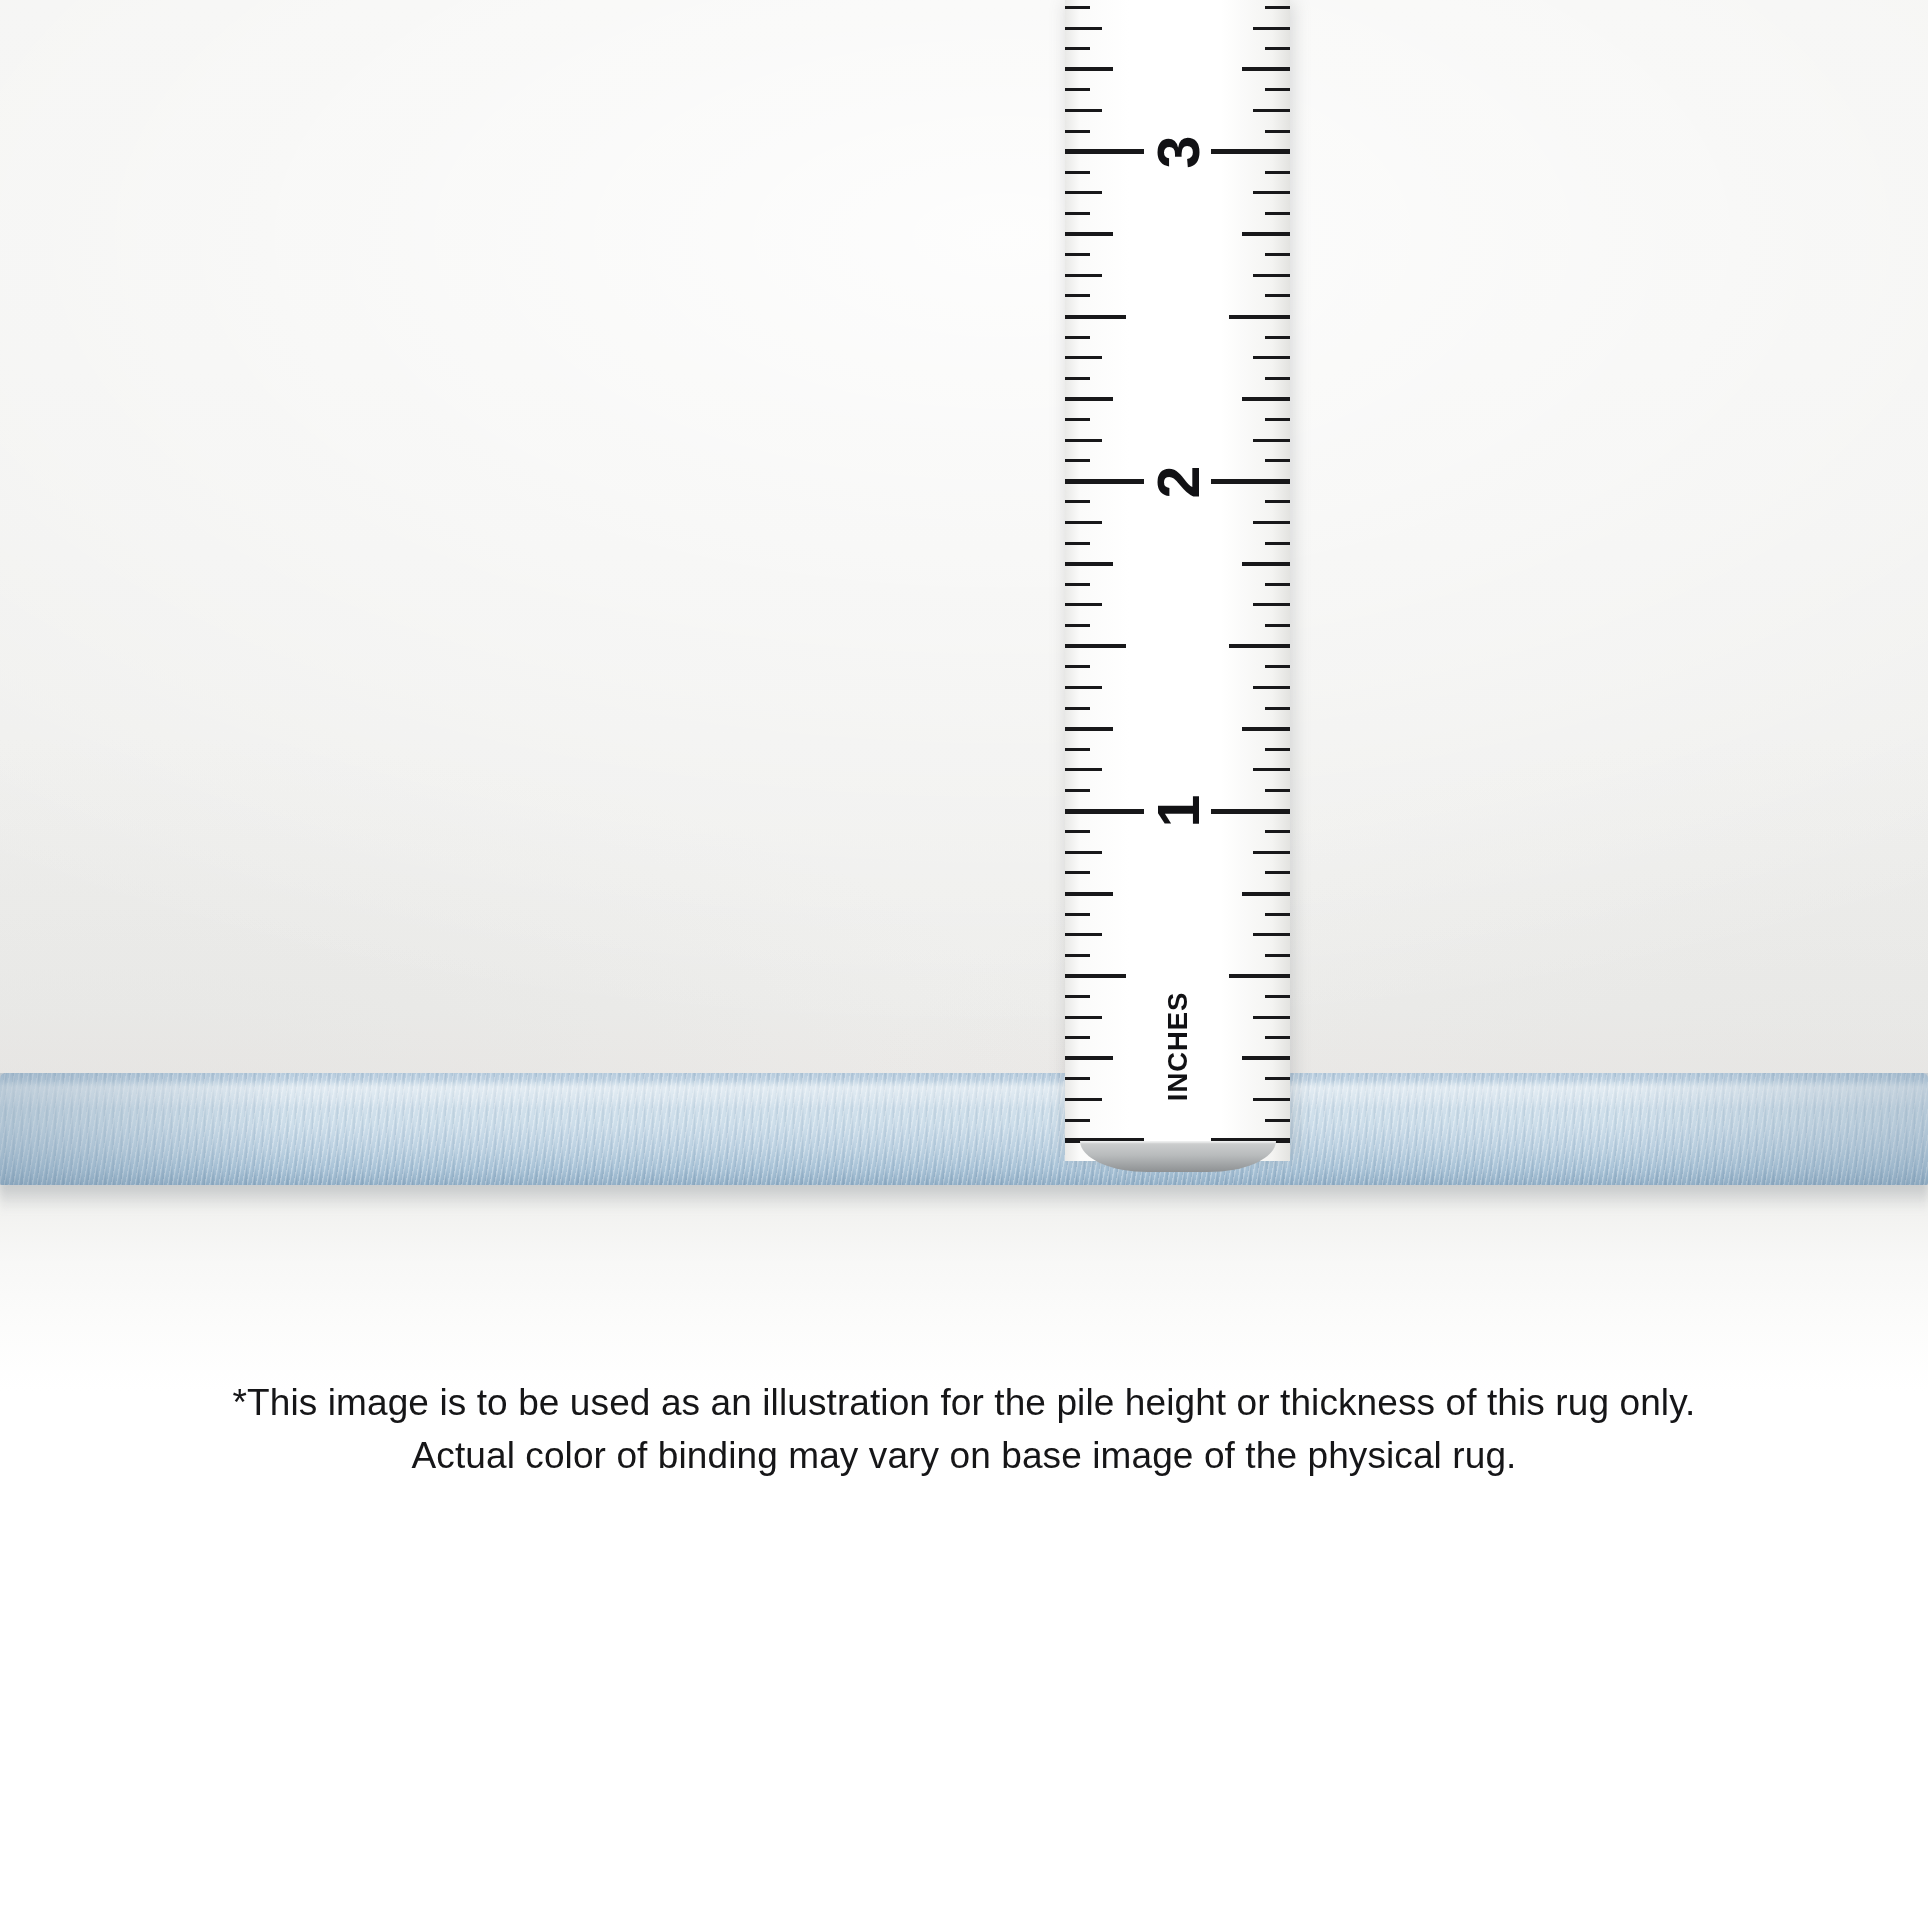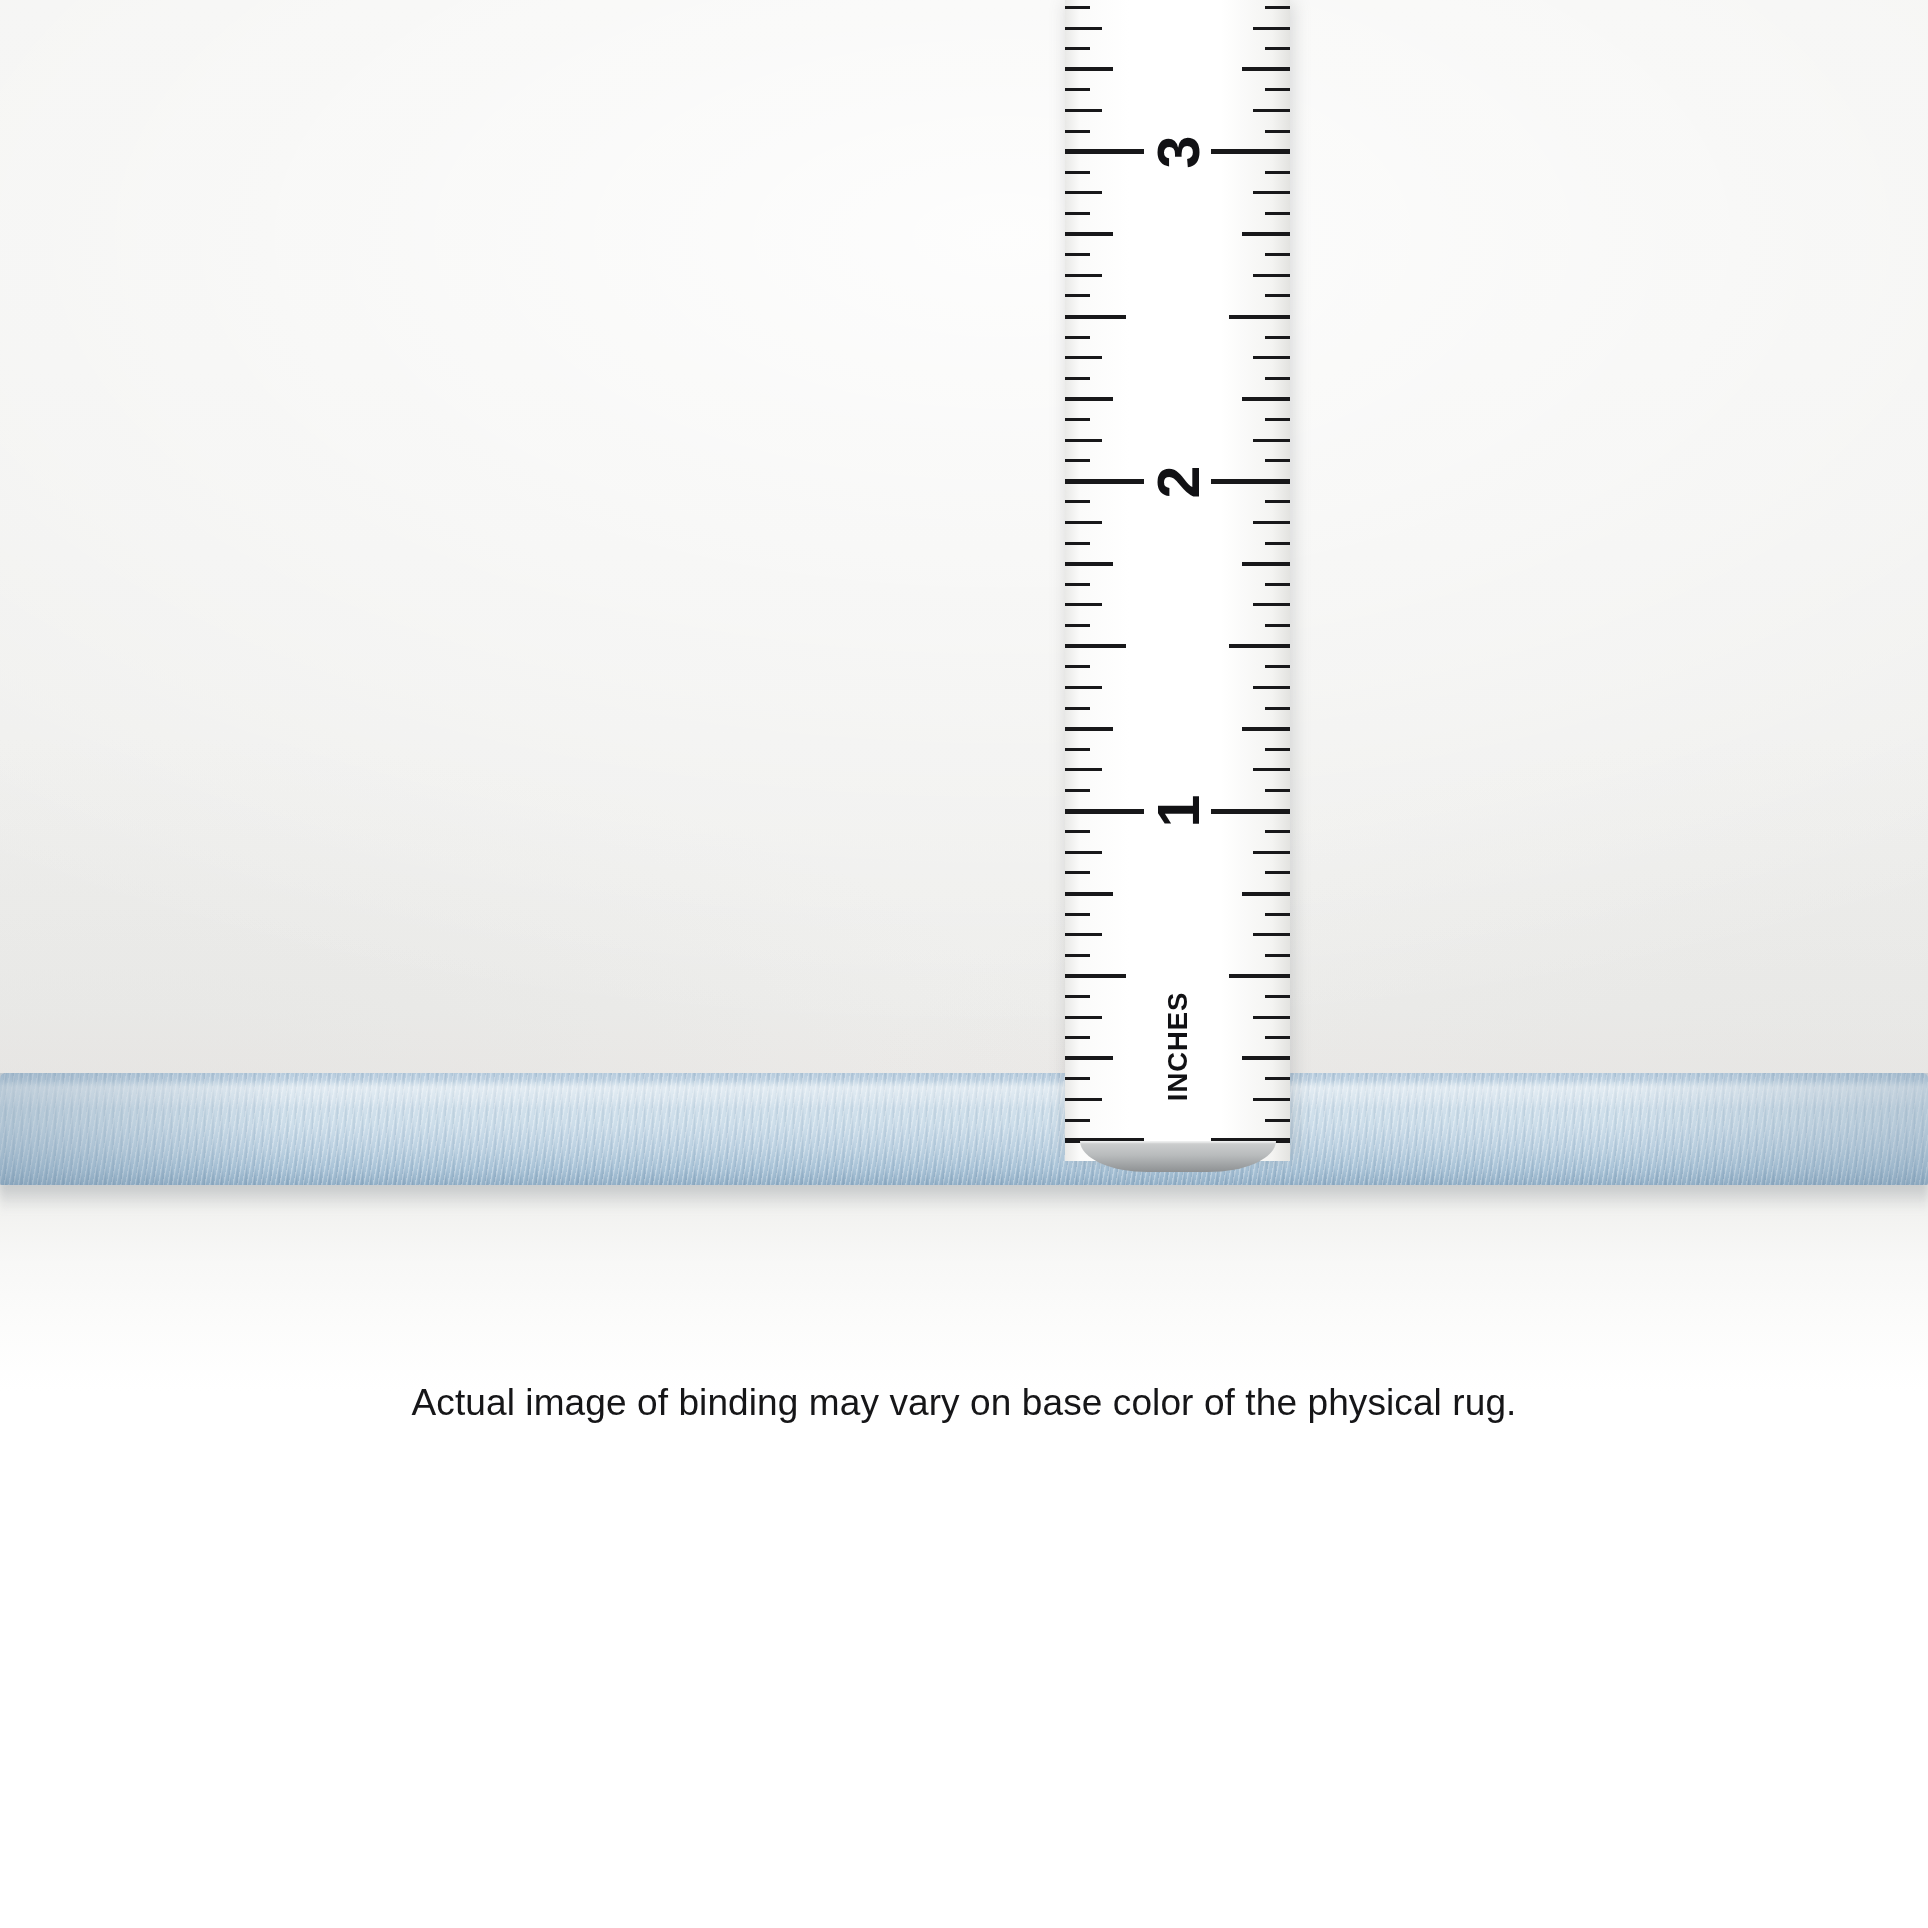--- a/index.html
+++ b/index.html
@@ -383,6 +383,7 @@
   </div>
 
   <div class="caption">
+    <span class="line">*This image is to be used as an illustration for the pile height or thickness of this rug only.</span>
     <span class="line">Actual image of binding may vary on base color of the physical rug.</span>
   </div>
 

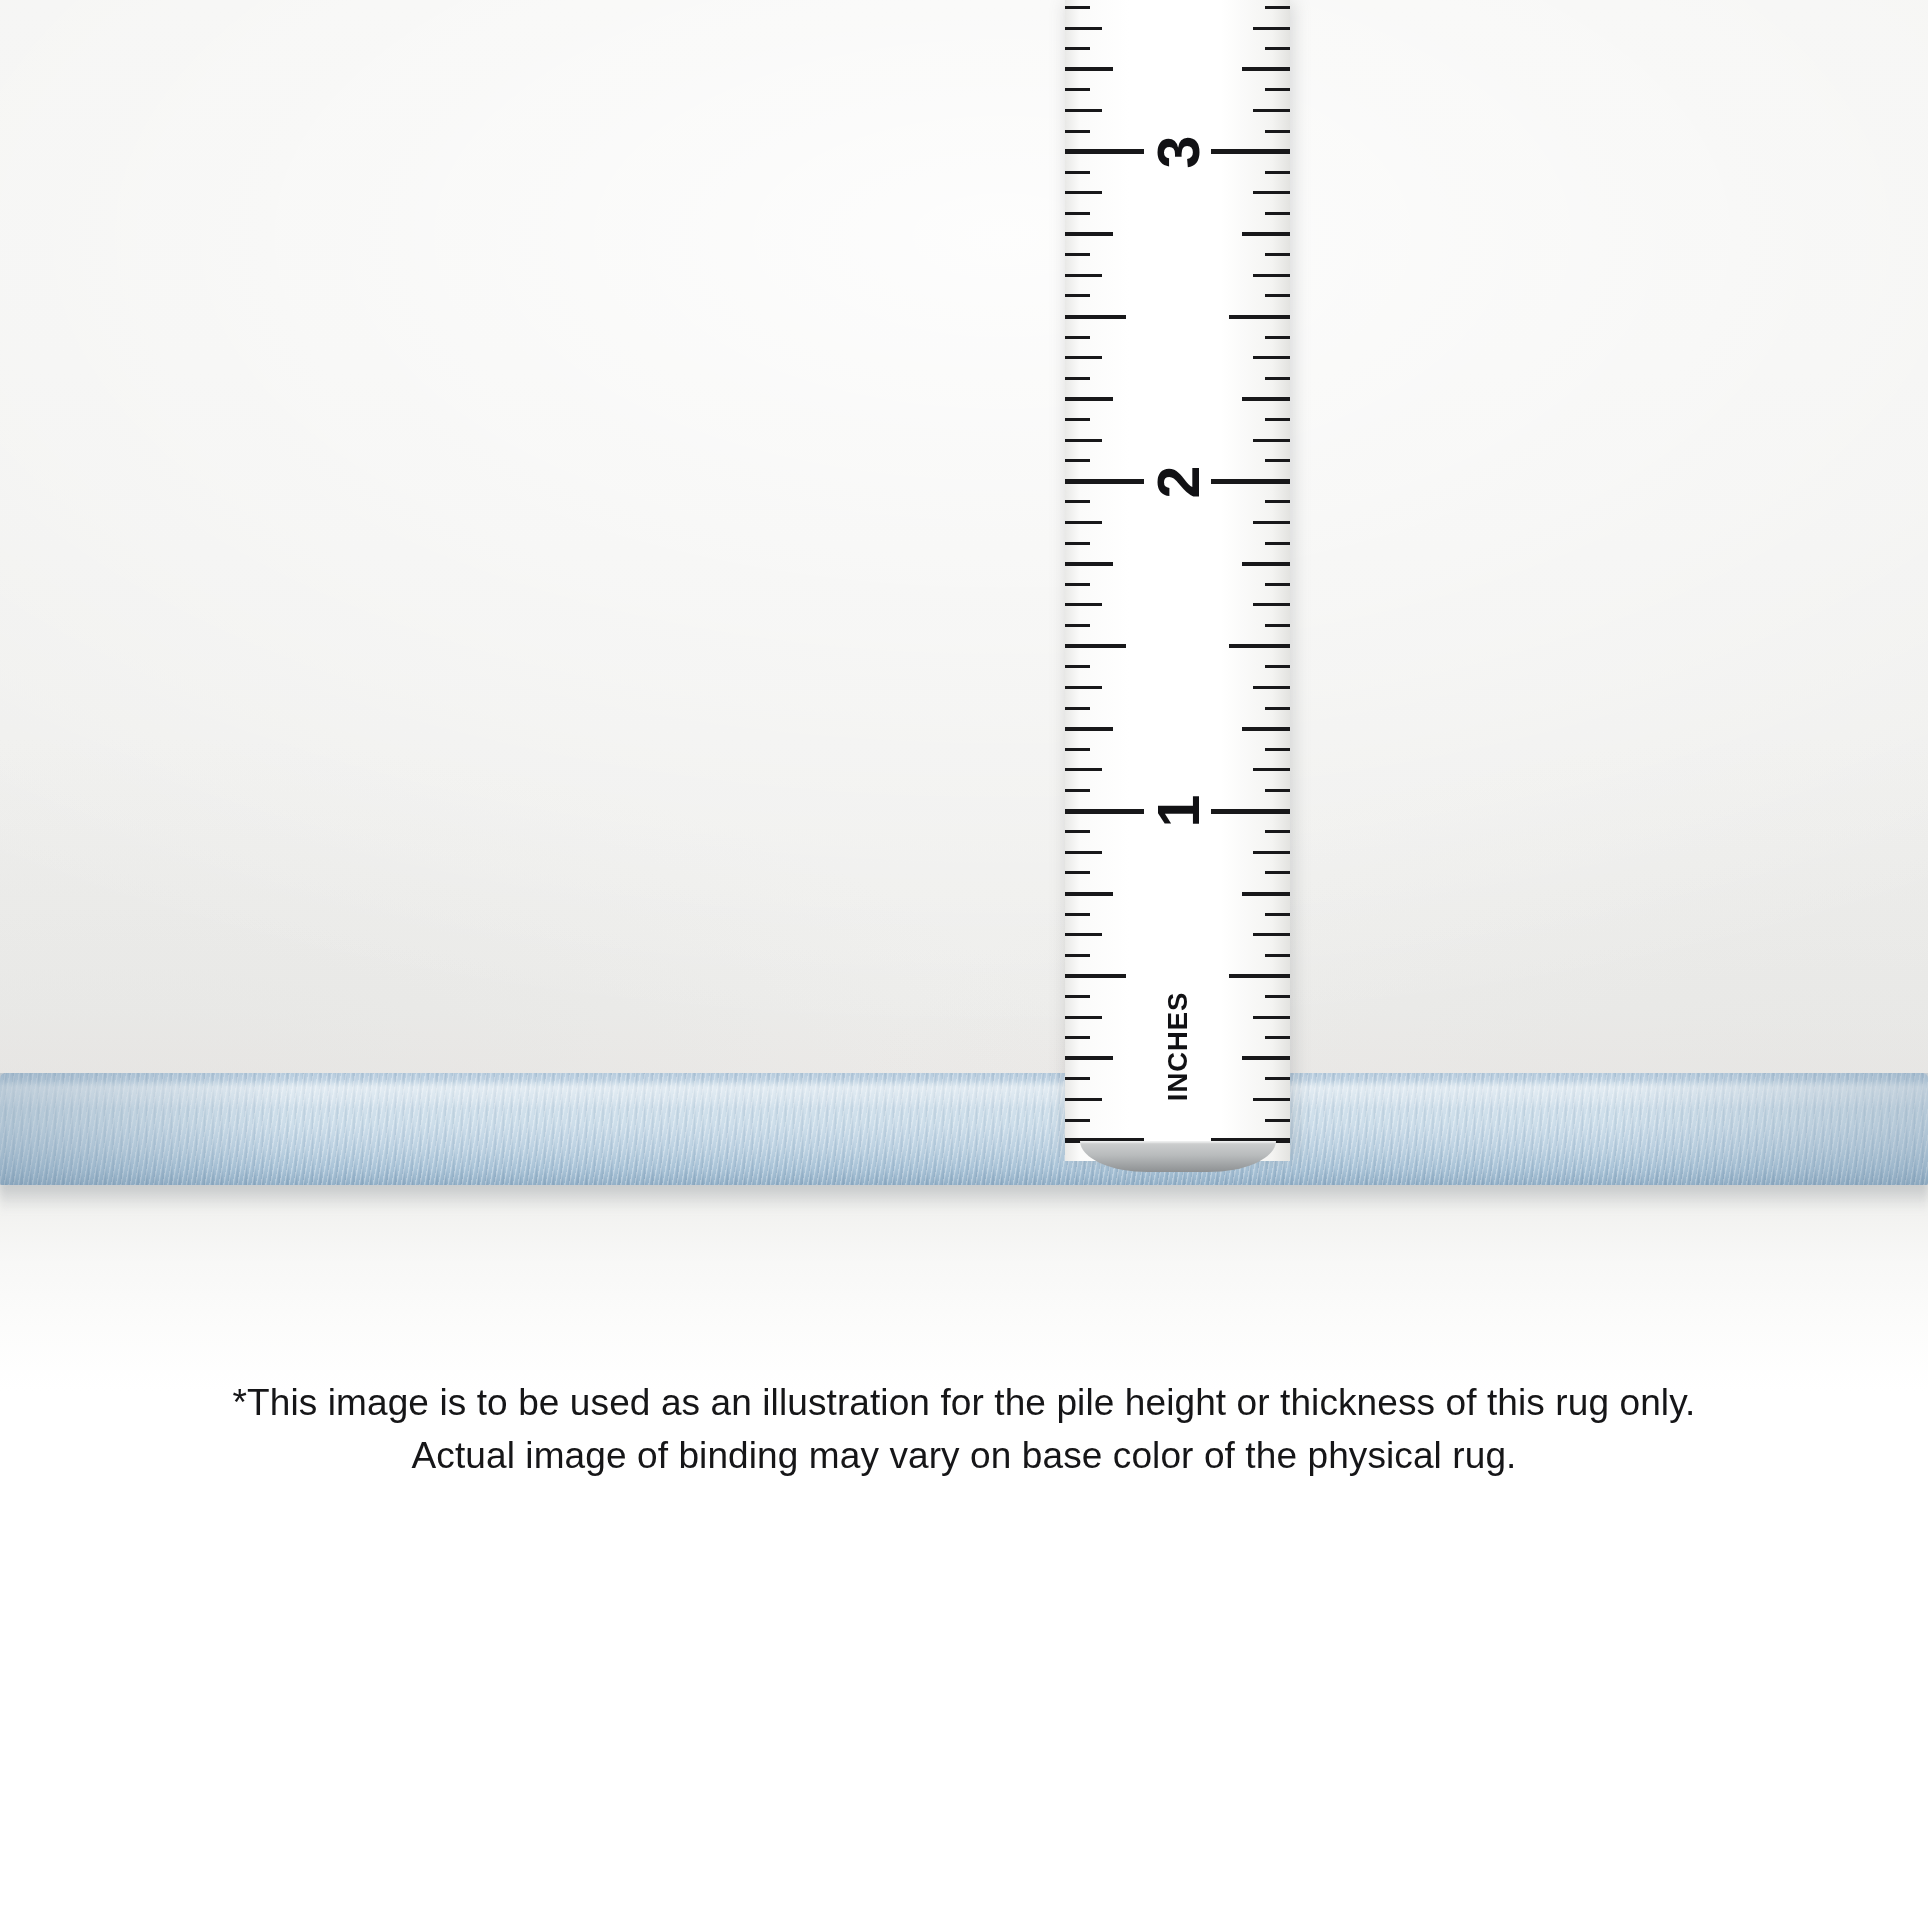--- a/index.html
+++ b/index.html
@@ -384,7 +384,7 @@
 
   <div class="caption">
     <span class="line">*This image is to be used as an illustration for the pile height or thickness of this rug only.</span>
-    <span class="line">Actual image of binding may vary on base color of the physical rug.</span>
+    <span class="line">Actual color of binding may vary on base image of the physical rug.</span>
   </div>
 
 </div>

